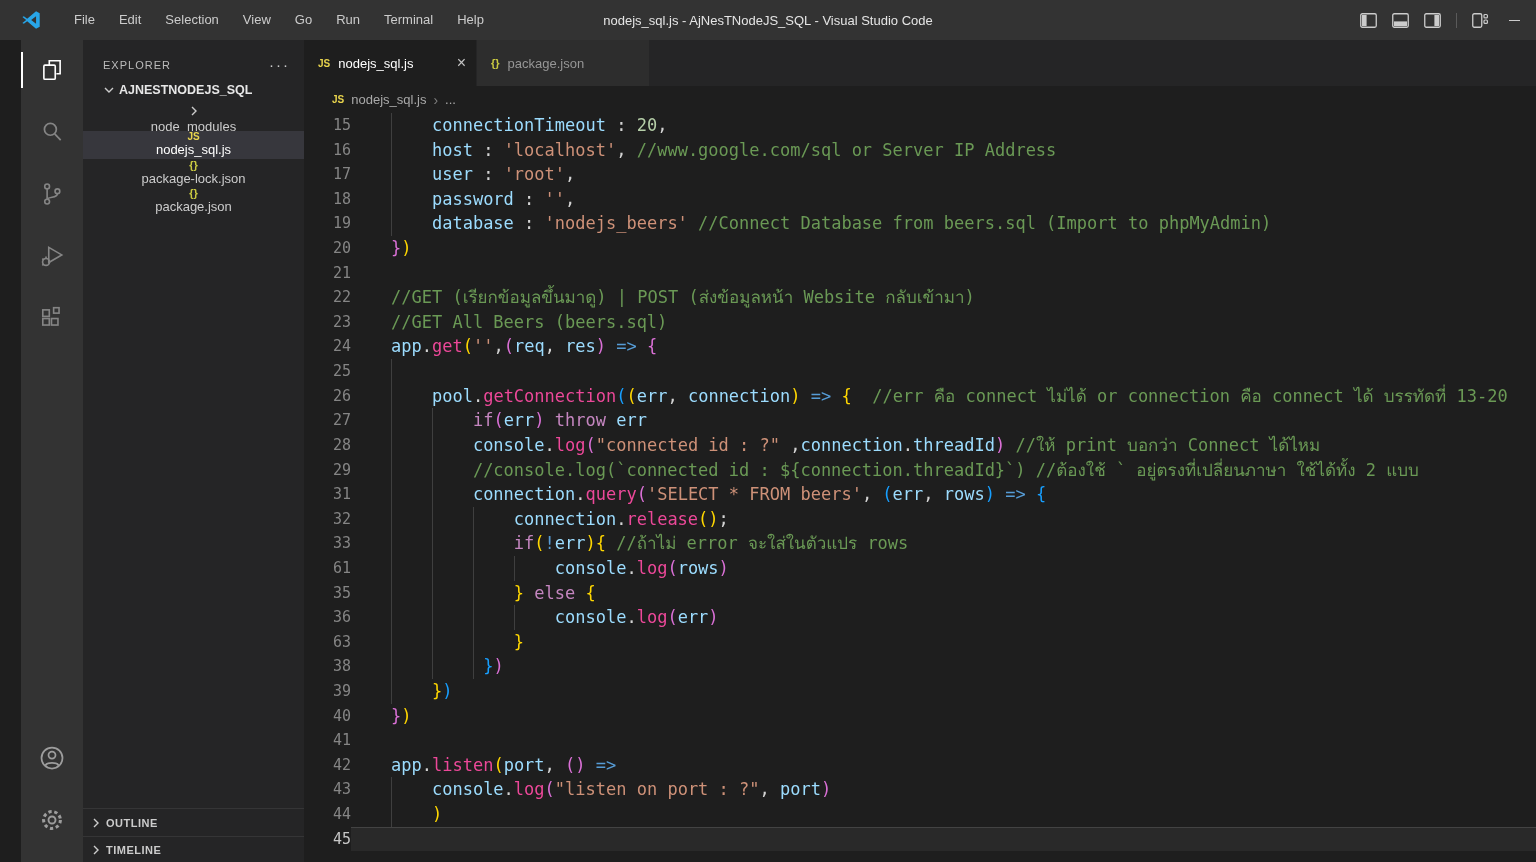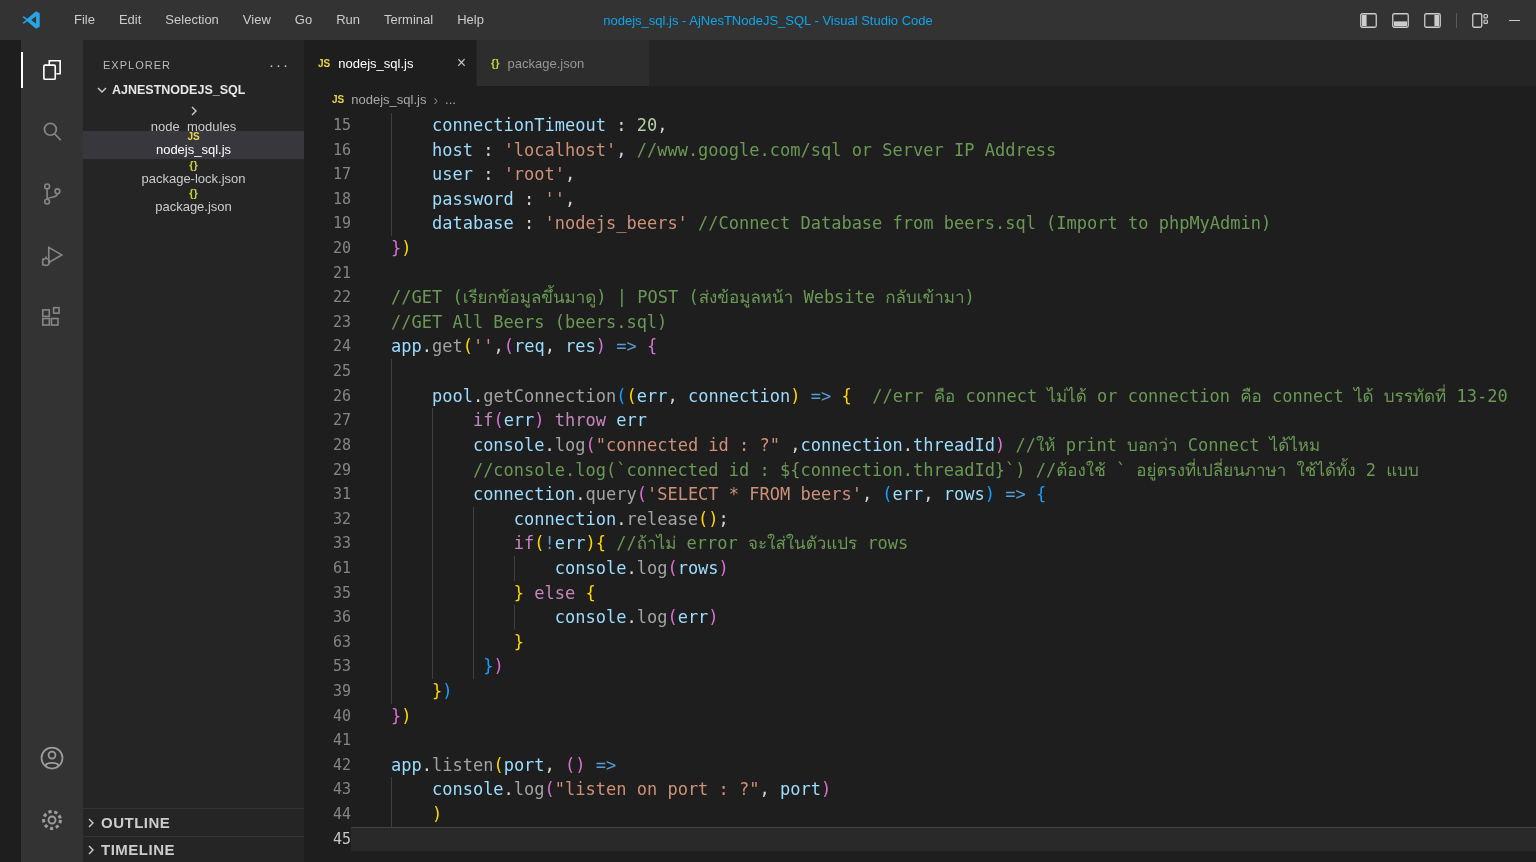--- a/index.html
+++ b/index.html
@@ -11,7 +11,7 @@
   .logo-box { width:62px; display:flex; justify-content:center; align-items:center; flex:none; }
   .menubar { display:flex; z-index:2; }
   .menu-item { padding:0 12px; font-size:13px; line-height:40px; color:#cccccc; cursor:default; }
-  .win-title { position:absolute; left:0; right:0; text-align:center; font-size:13px; color:#0ea5e9; }
+  .win-title { position:absolute; left:0; right:0; text-align:center; font-size:13px; color:#e5e5e5; }
   .tb-controls { margin-left:auto; display:flex; align-items:center; gap:15px; padding-right:16px; z-index:2; }
   .tb-sep { width:1px; height:15px; background:#5a5a5a; }
   .minimize-bar { width:11px; height:1px; background:#cccccc; margin-left:6px; }

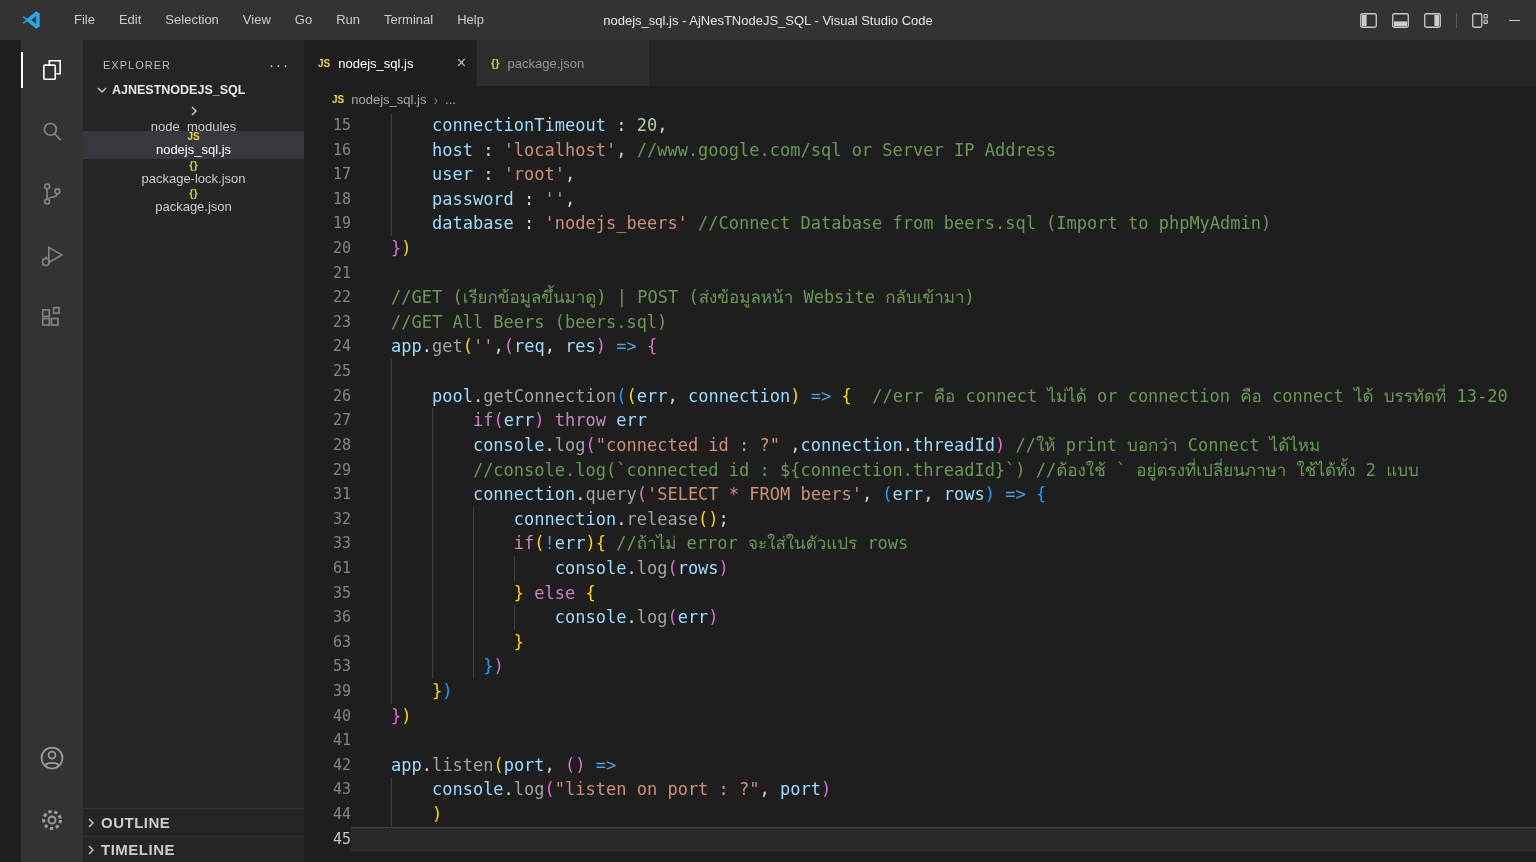--- a/index.html
+++ b/index.html
@@ -29,7 +29,7 @@
   .sidebar { width:221px; background:#252526; display:flex; flex-direction:column; flex:none; font-size:13px; }
   .sb-header { height:36px; display:flex; align-items:center; padding:14px 14px 0 20px; color:#bbbbbb; font-size:11px; letter-spacing:1px; }
   .sb-actions { margin-left:auto; color:#cccccc; font-size:15px; letter-spacing:2px; line-height:10px; }
-  .sb-root { height:27px; display:flex; align-items:center; gap:2px; padding-left:11px; font-weight:bold; font-size:12.5px; color:#e7e7e7; }
+  .sb-root { height:27px; display:flex; align-items:center; gap:2px; padding-left:18px; font-weight:bold; font-size:12.5px; color:#e7e7e7; }
   .tree-item { height:28px; display:flex; align-items:center; color:#cccccc;flex-direction:column; }
   .tree-item.selected { background:#37373d; color:#ffffff; }
   .tree-indent-a { width:22px; flex:none; }

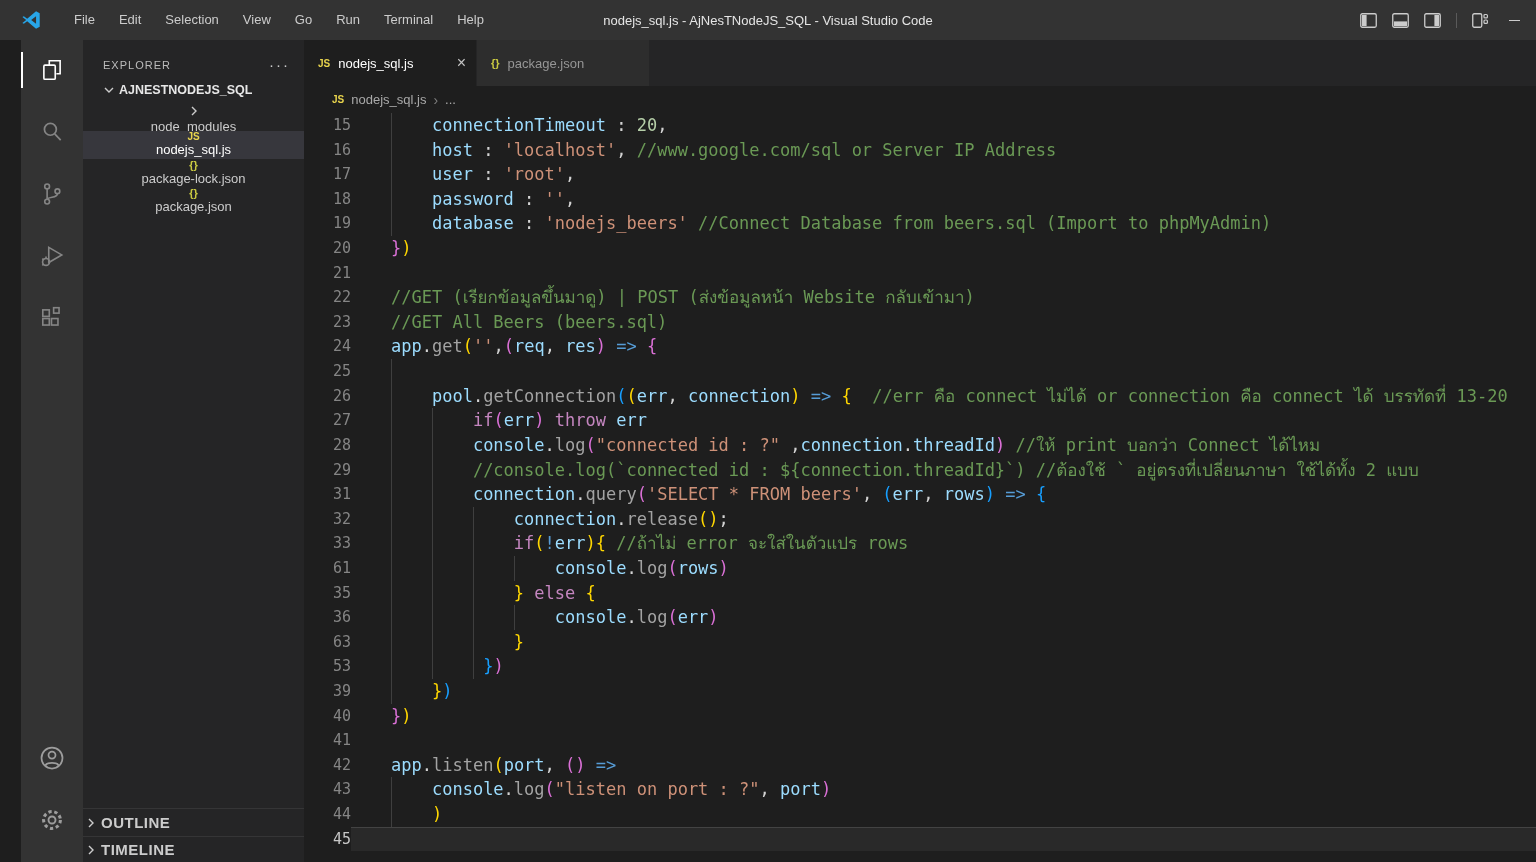--- a/index.html
+++ b/index.html
@@ -61,7 +61,7 @@
   .line.current .ln { color:#c6c6c6; }
   .line.current .lt { background:rgba(255,255,255,0.05); box-shadow:inset 0 1px 0 rgba(255,255,255,0.12); }
 
-  .t-lb{color:#9cdcfe} .t-kw{color:#569cd6} .t-ctrl{color:#c586c0} .t-fn{color:#a3a3a3}
+  .t-lb{color:#9cdcfe} .t-kw{color:#569cd6} .t-ctrl{color:#c586c0} .t-fn{color:#ec4899}
   .t-str{color:#ce9178} .t-cm{color:#6a9955} .t-num{color:#b5cea8} .t-pn{color:#d4d4d4}
   .t-b1{color:#ffd700} .t-b2{color:#da70d6} .t-b3{color:#179fff}
 

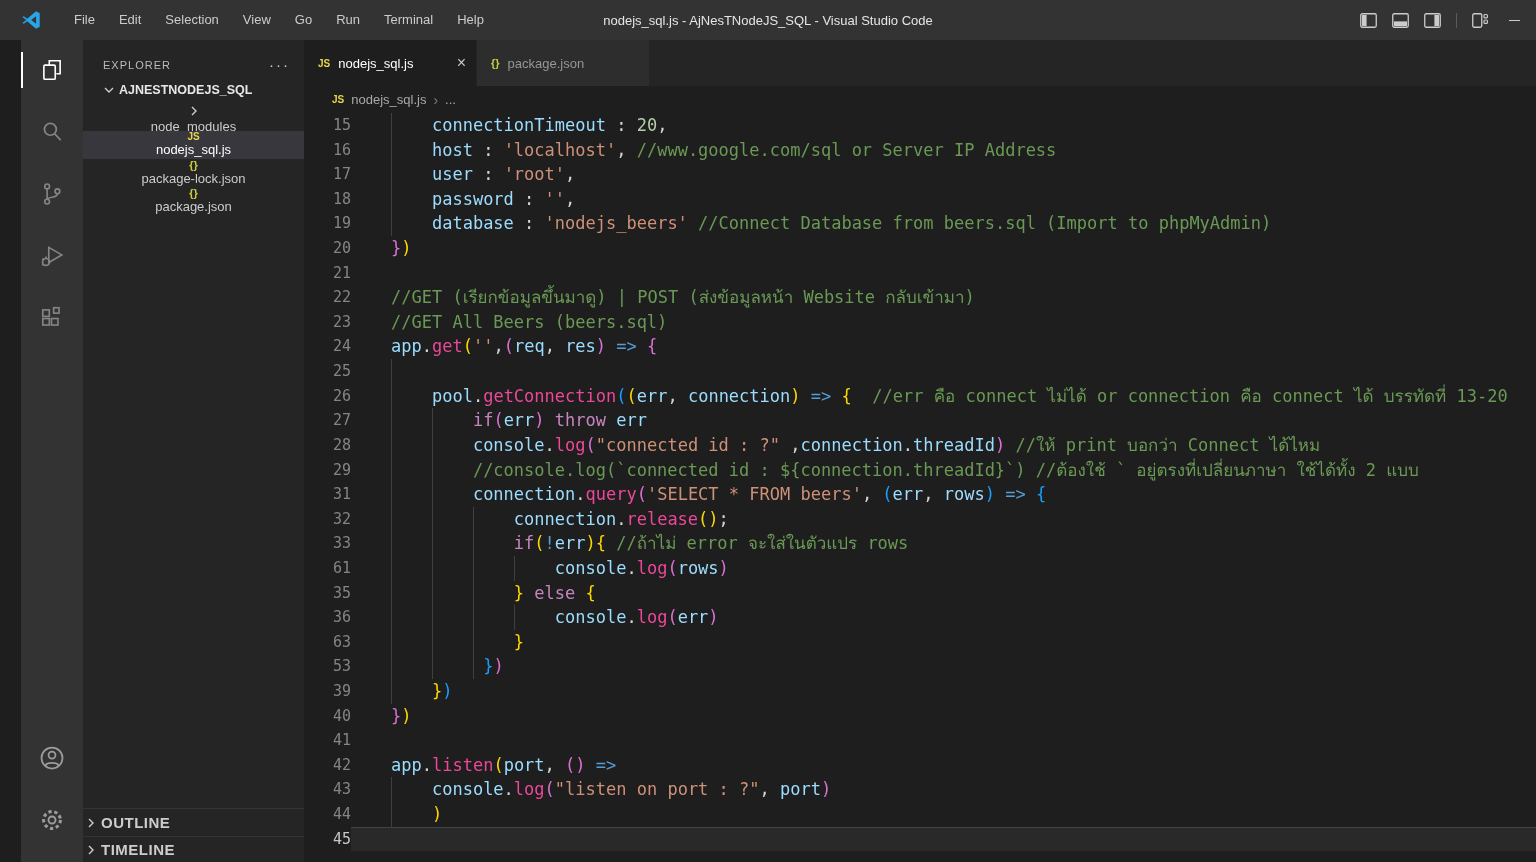--- a/index.html
+++ b/index.html
@@ -334,7 +334,7 @@
           <span class="lt"><i class="guide" style="left: calc(0ch + 40px);"></i><i class="guide" style="left: calc(4ch + 40px);"></i><i class="guide" style="left: calc(8ch + 40px);"></i><span class="t-pn">            </span><span class="t-b1">}</span></span>
         </div>
         <div class="line">
-          <span class="ln">53</span>
+          <span class="ln">38</span>
           <span class="lt"><i class="guide" style="left: calc(0ch + 40px);"></i><i class="guide" style="left: calc(4ch + 40px);"></i><i class="guide" style="left: calc(8ch + 40px);"></i><span class="t-pn">         </span><span class="t-b3">}</span><span class="t-b2">)</span></span>
         </div>
         <div class="line">

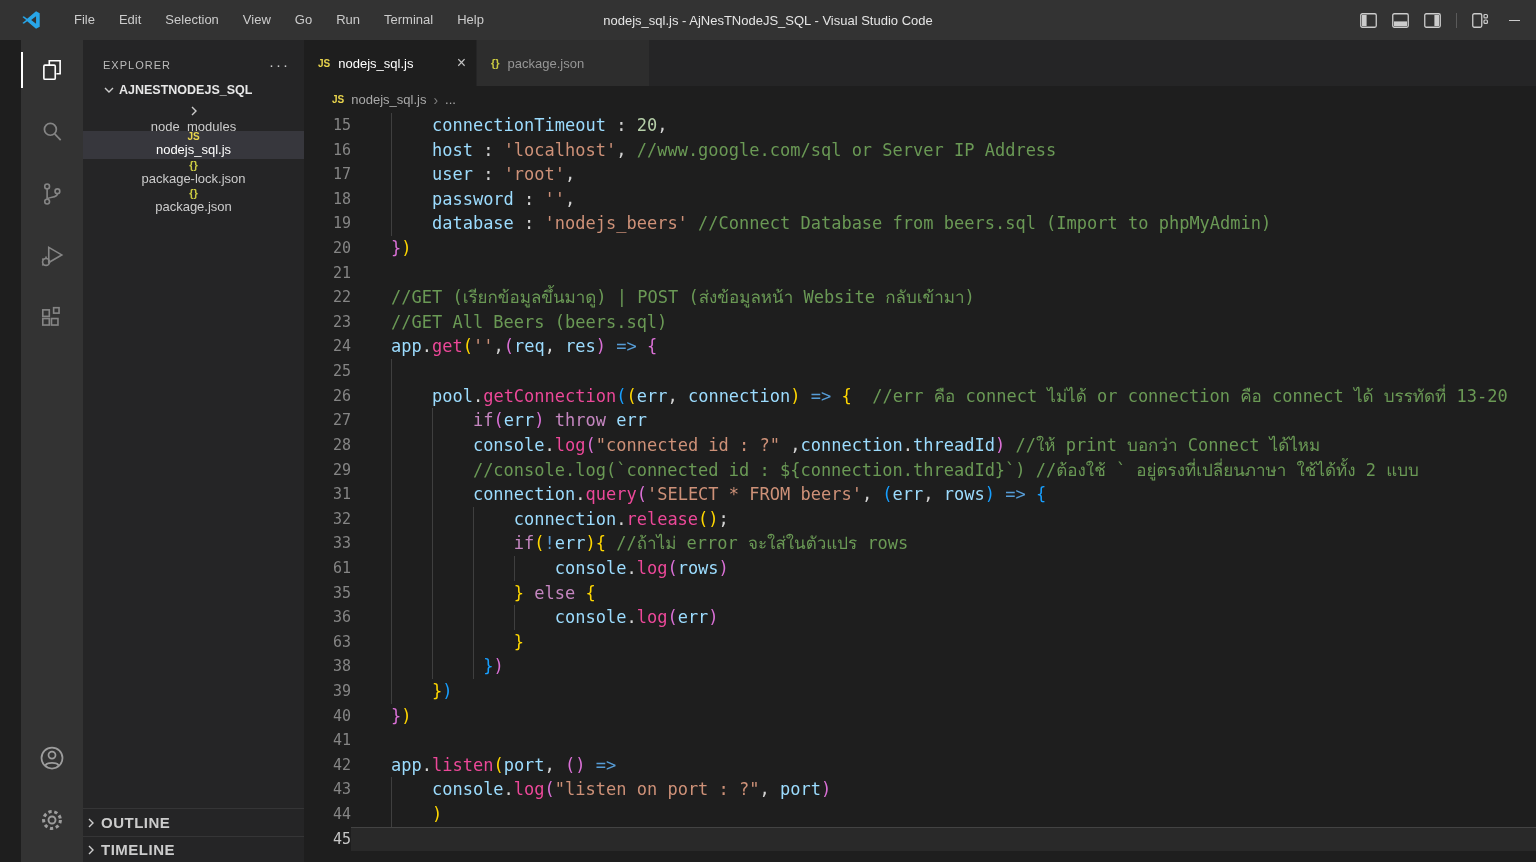--- a/index.html
+++ b/index.html
@@ -38,7 +38,7 @@
   .js-badge { color:#e8d44d; font-weight:bold; font-size:10px; }
   .json-badge { color:#cbcb41; font-weight:bold; font-size:11px; }
   .sb-spacer { flex:1; }
-  .sb-section { height:28px; border-top:1px solid #353536; display:flex; align-items:center; font-weight:bold; font-size:15px; color:#cccccc; letter-spacing:0.5px; gap:2px; }
+  .sb-section { height:28px; border-top:1px solid #353536; display:flex; align-items:center; font-weight:bold; font-size:11px; color:#cccccc; letter-spacing:0.5px; padding-left:5px; gap:2px; }
   .sb-section:last-child { height:26px; }
 
   

